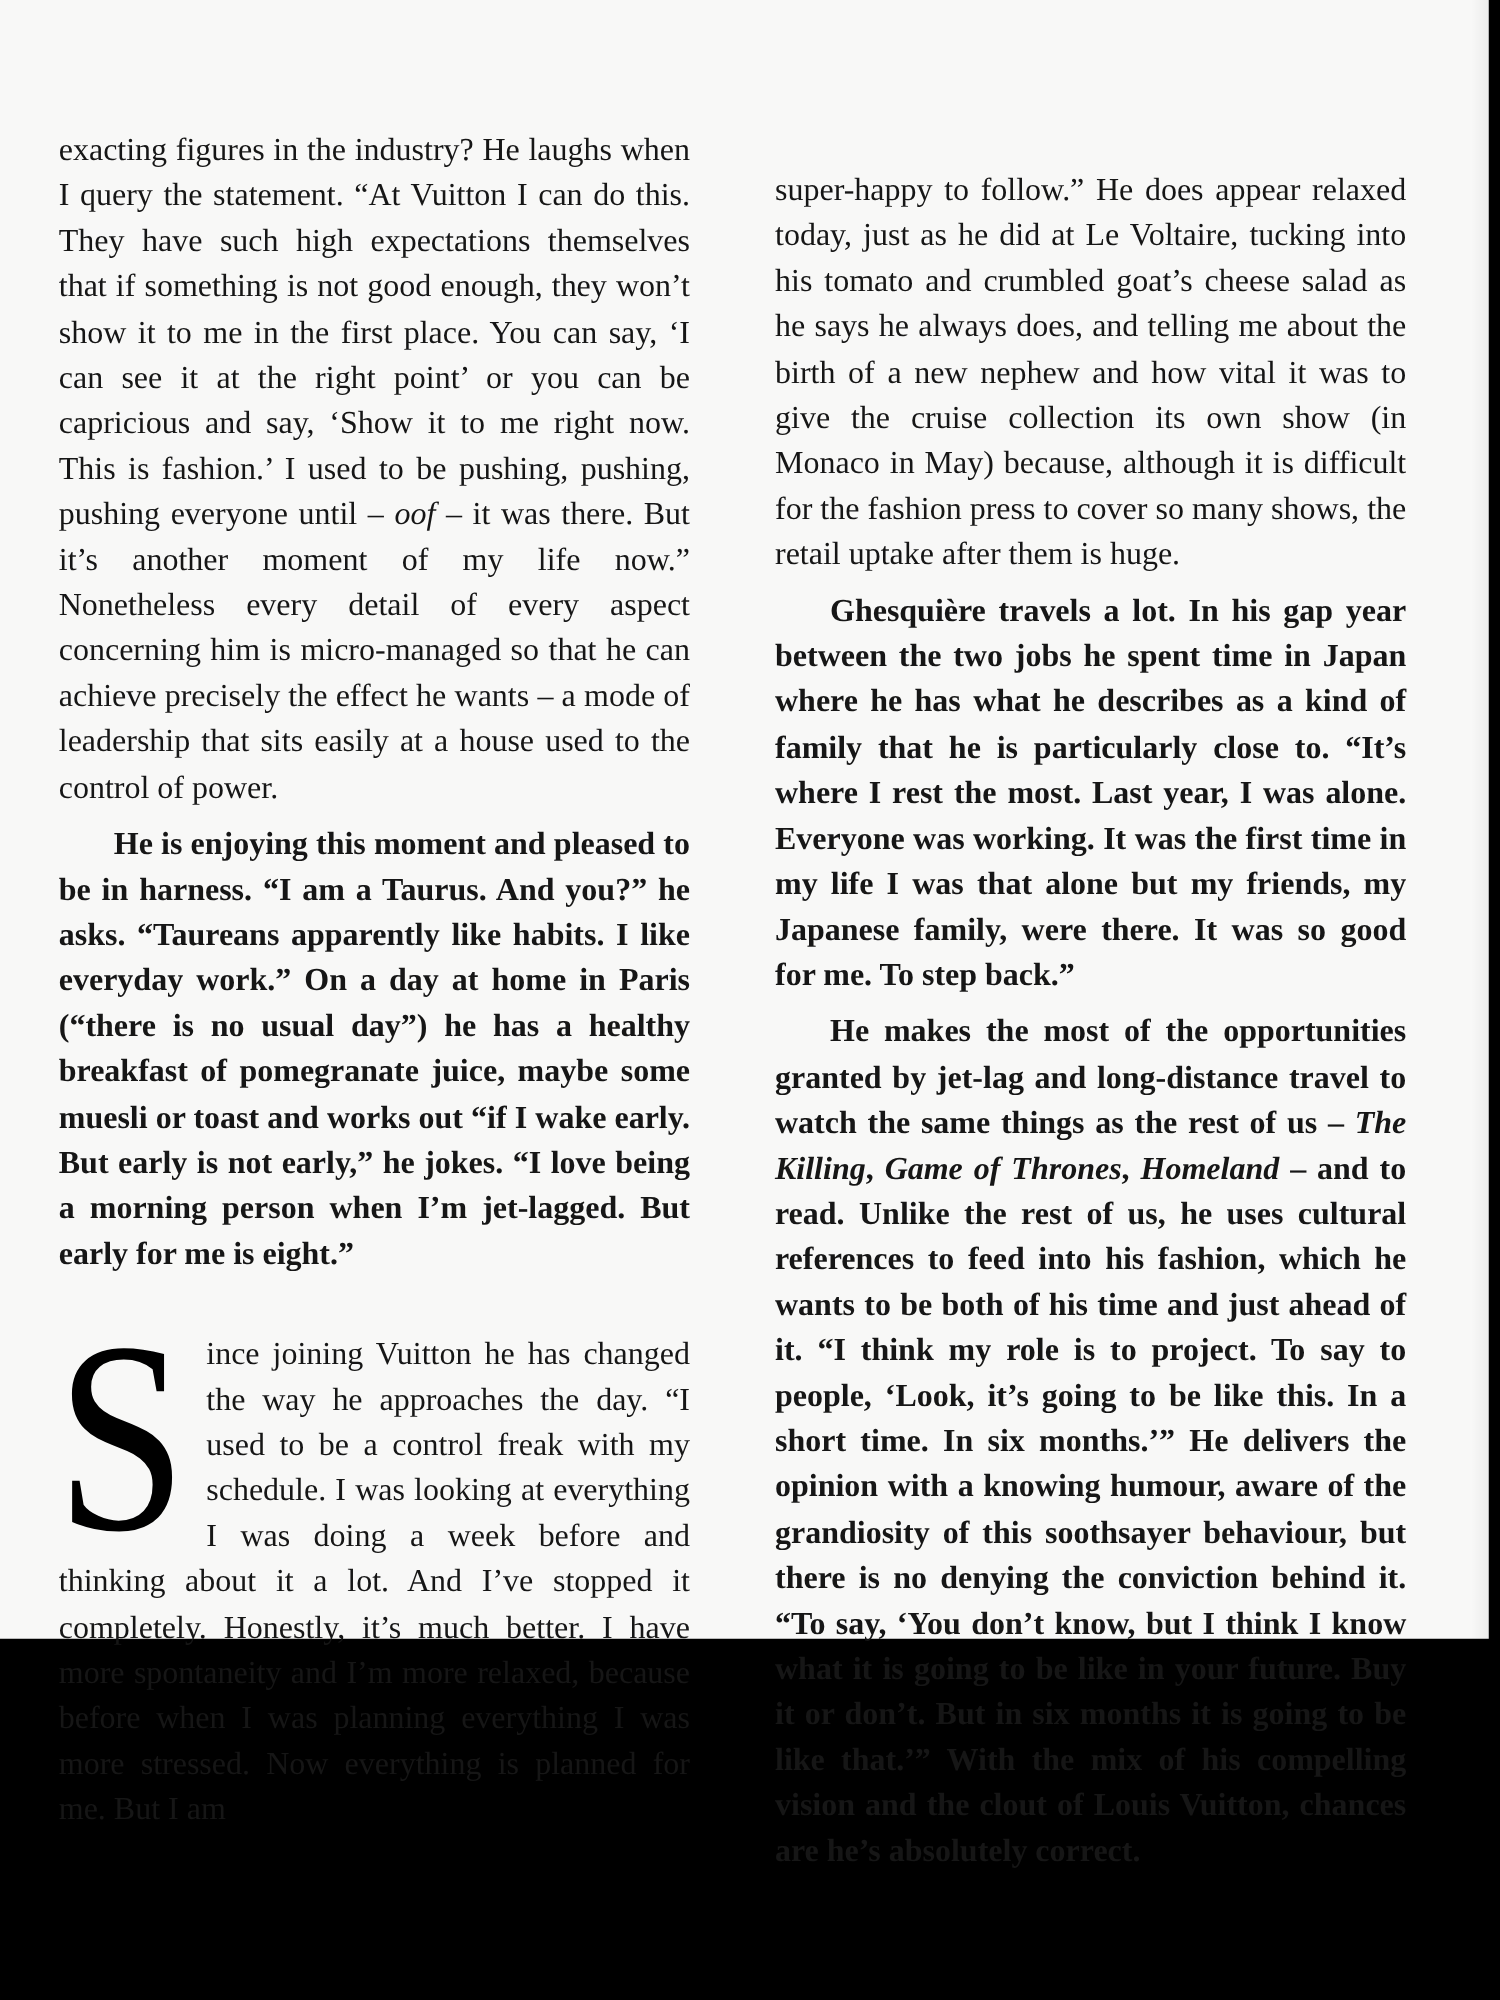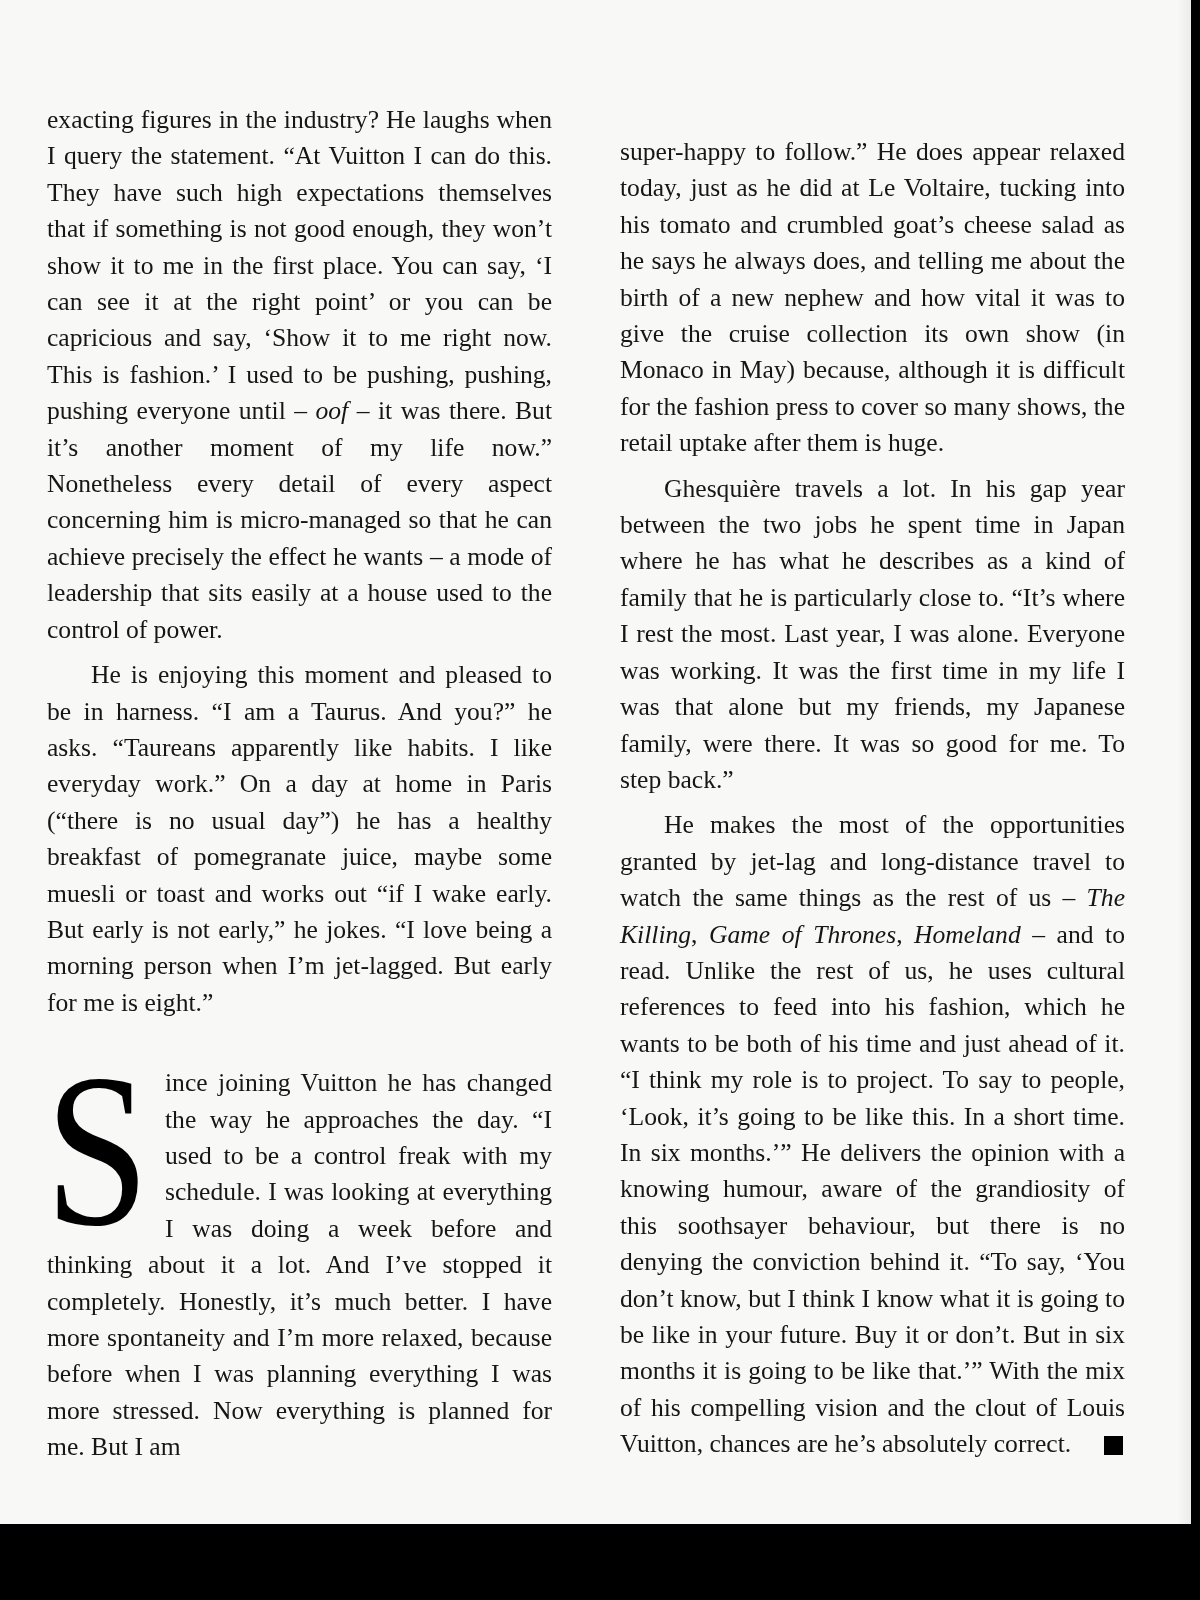--- a/index.html
+++ b/index.html
@@ -10,7 +10,7 @@
   }
   .page {
     position: absolute; left: 0; top: 0;
-    width: 1191px; height: 1524px;
+    width: 1191px; height: 1311px;
     background: #f8f8f7;
   }
   .page::after {

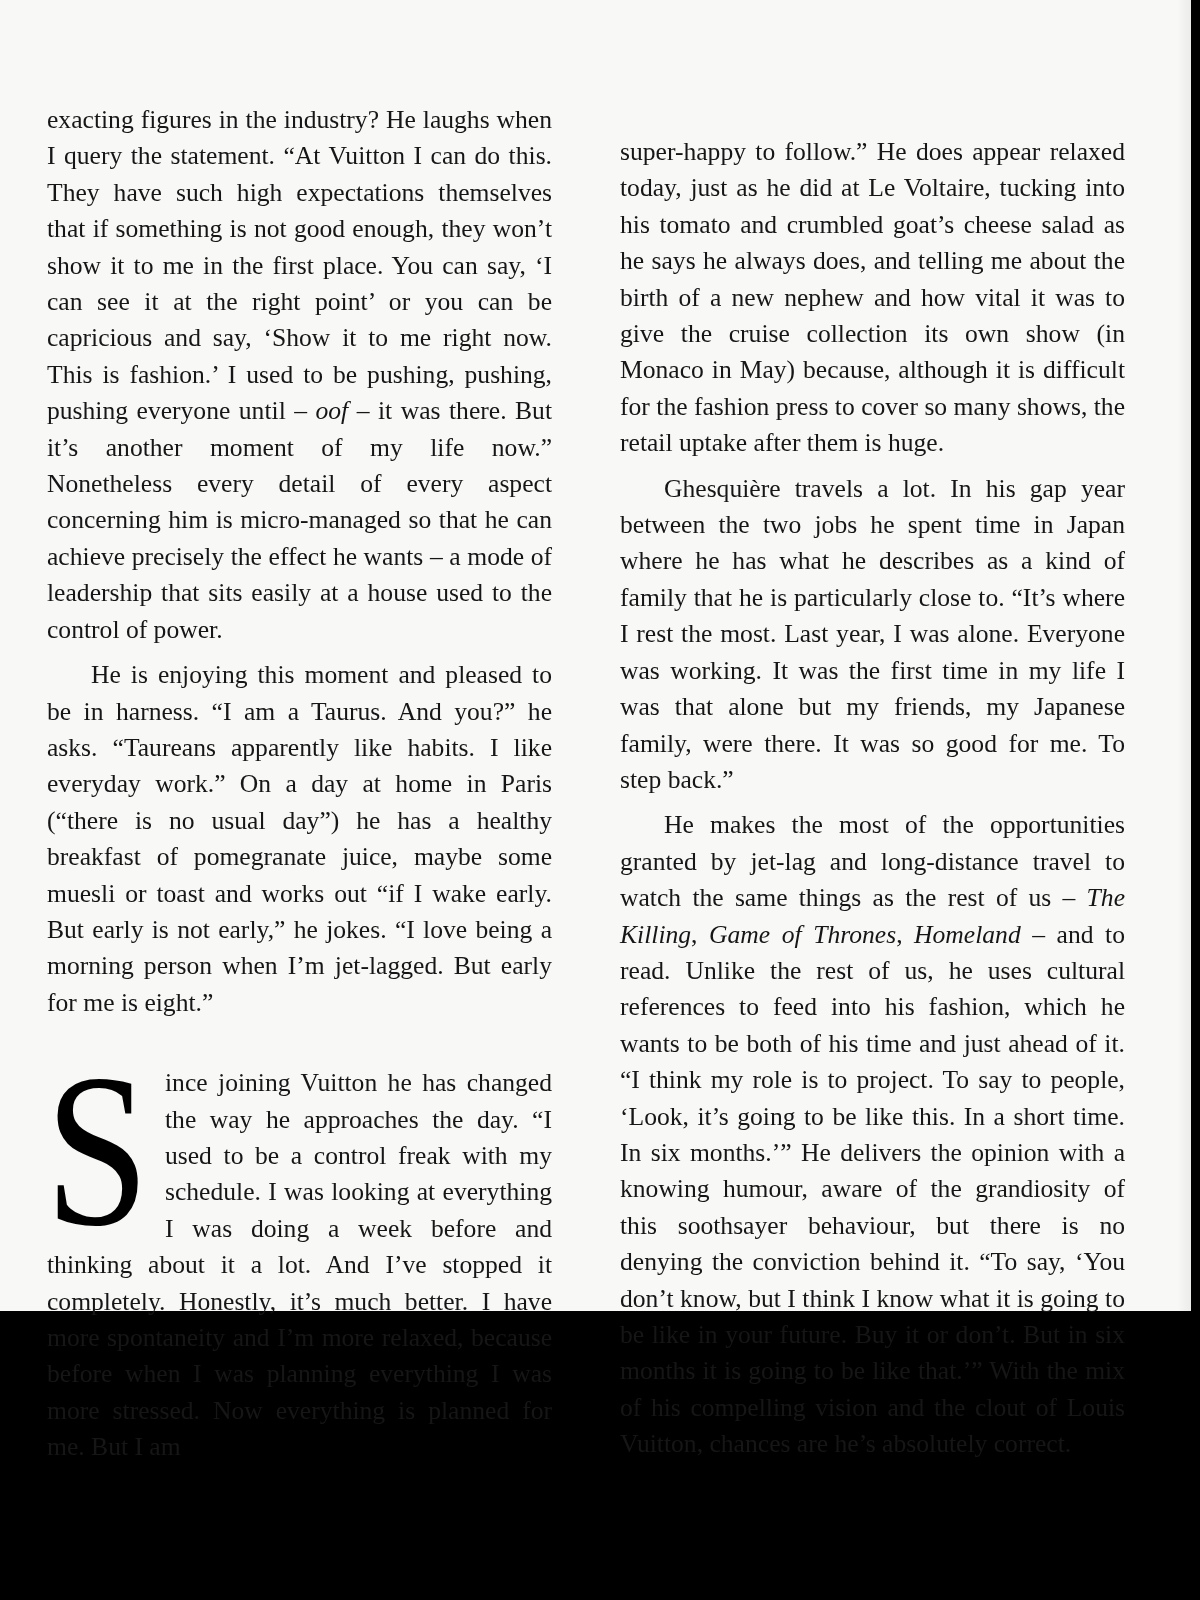--- a/index.html
+++ b/index.html
@@ -26,7 +26,7 @@
   .col-left { left: 47px; }
   .col-right { left: 620px; margin-top: 32px; }
   .column p { margin: 0; }
-  .column p.indent { text-indent: 44px; }
+  .column p.indent { text-indent: 44px; font-weight: bold; }
   .column p.gap { margin-top: 9px; }
   .column .section-break { height: 44px; }
   .dropcap {

